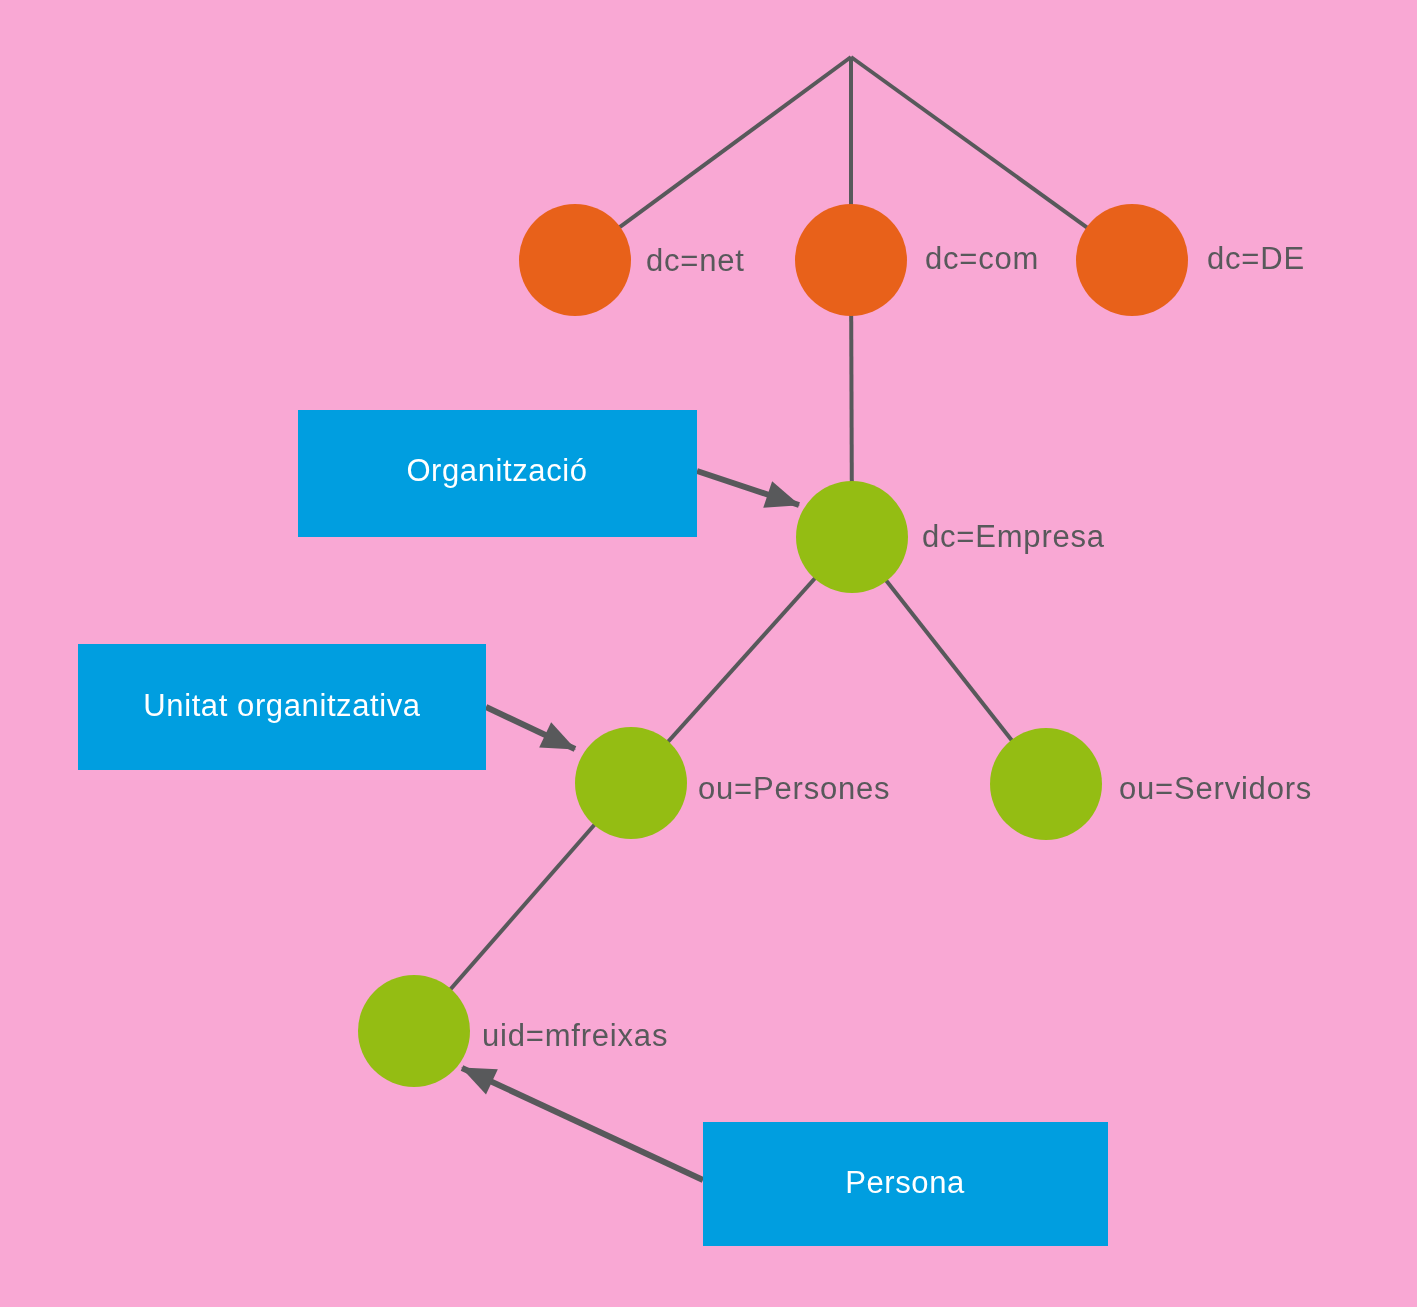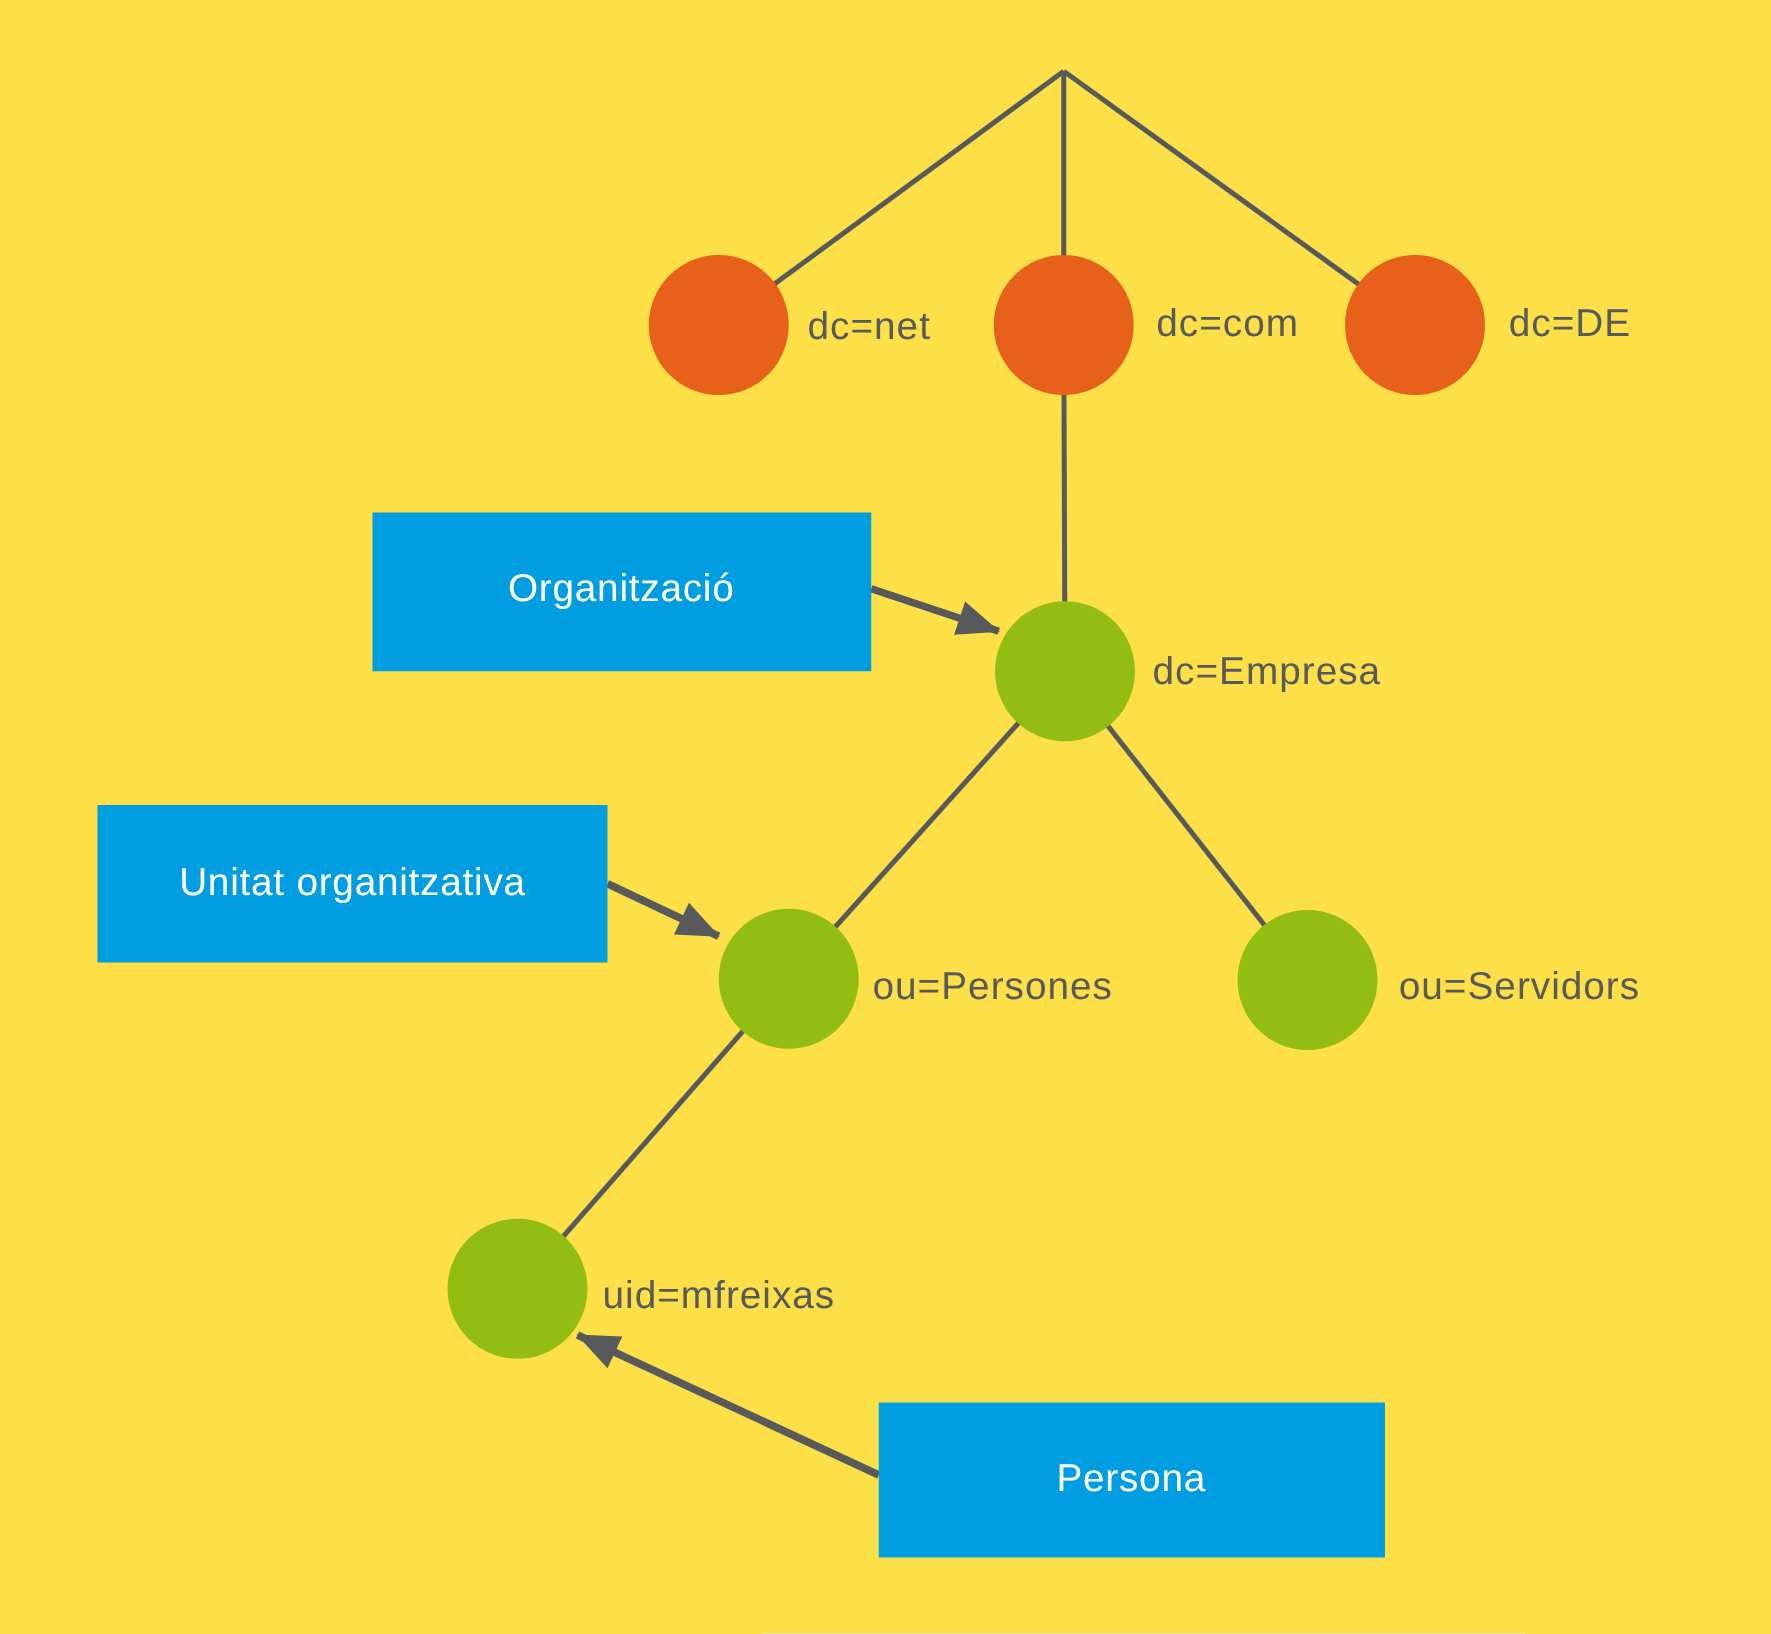--- a/index.html
+++ b/index.html
@@ -12,7 +12,7 @@
     position: relative;
     width: 1417px;
     height: 1307px;
-    background: #fde047;
+    background: #f9a8d4;
     overflow: hidden;
   }
   svg.diagram {

